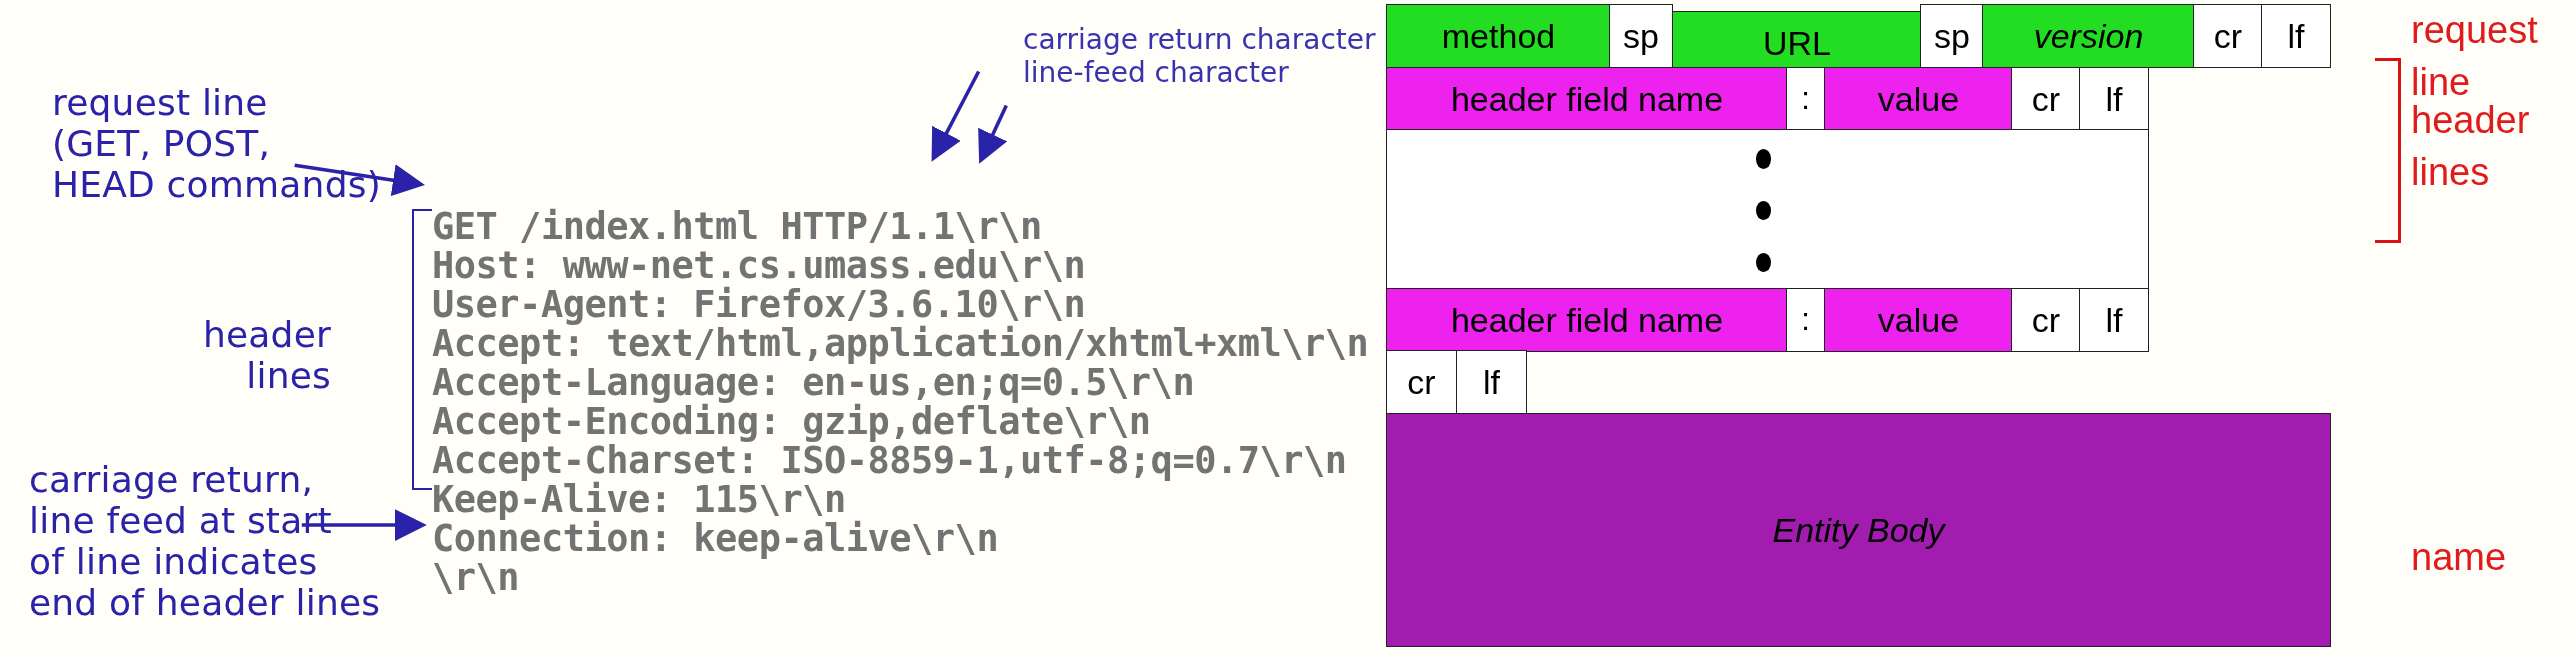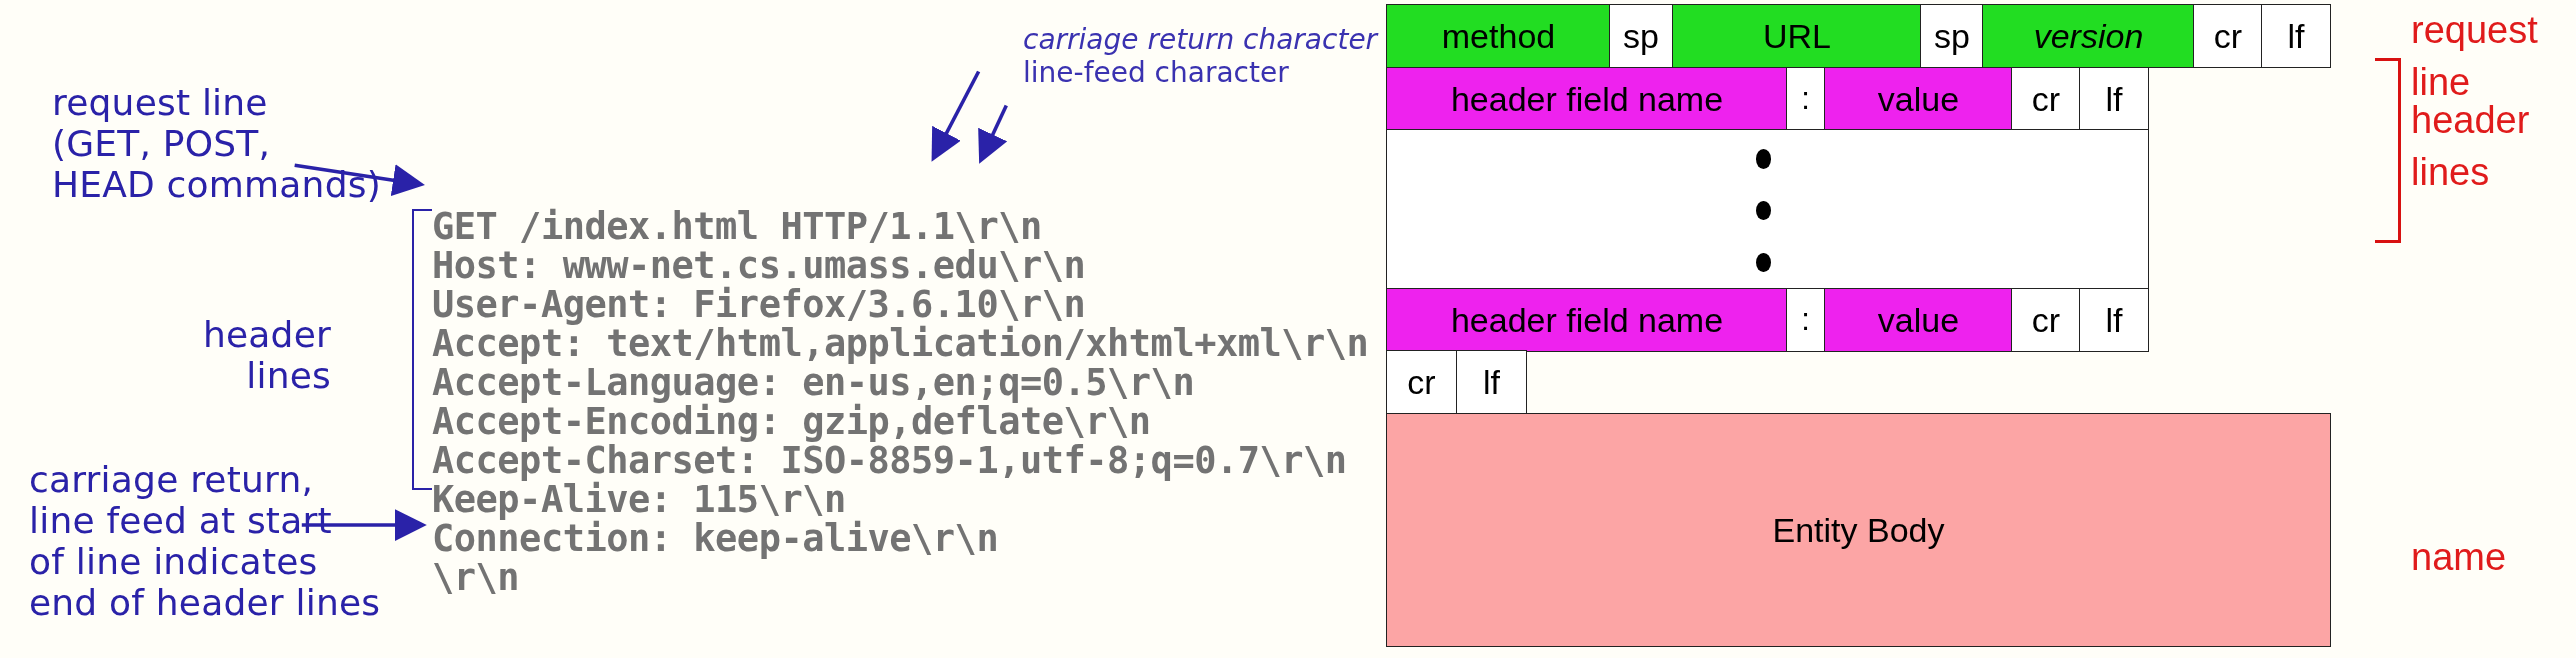--- a/index.html
+++ b/index.html
@@ -39,7 +39,7 @@
   #request-line-label { left: 52px;  top: 82px; }
   #header-lines-label { left: 152px; top: 314px; width: 179px; text-align: right; }
   #crlf-end-label     { left: 29px;  top: 429px; margin-top: 30px; }
-  #cr-char-label      { left: 1023px; top: 23px; font-style: italic; }
+  #cr-char-label      { left: 1023px; top: 23px; }
   #lf-char-label      { left: 1023px; top: 56px; text-align: right; }
 
   

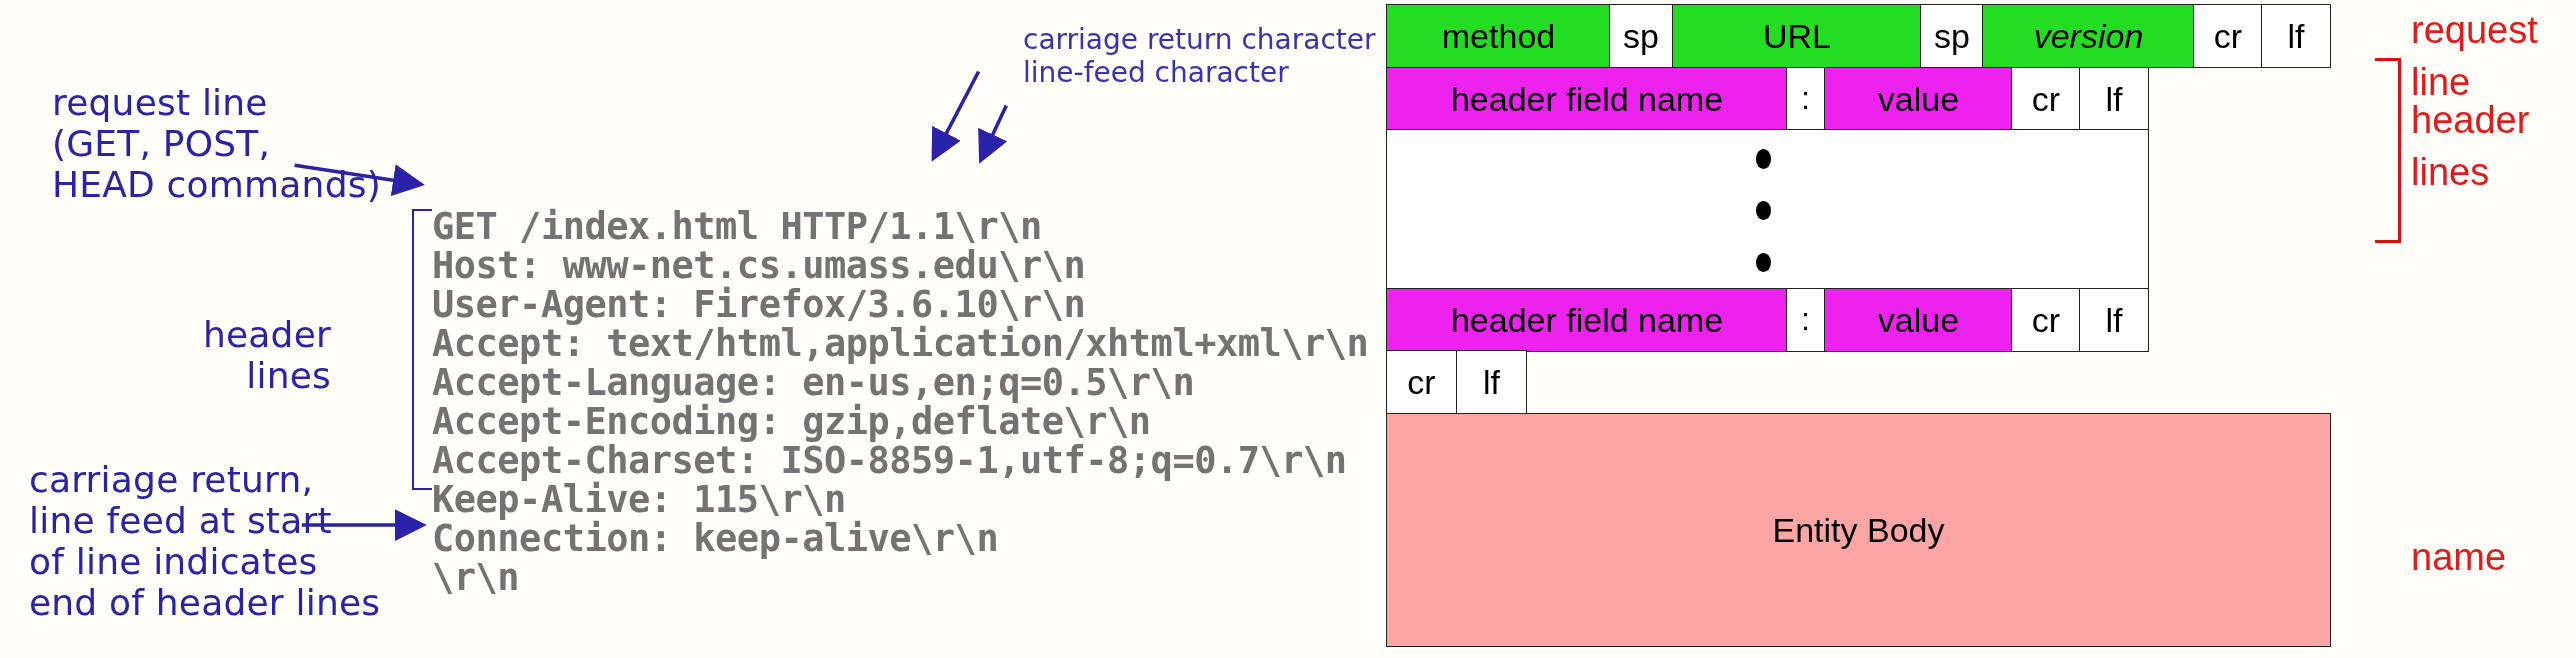--- a/index.html
+++ b/index.html
@@ -196,7 +196,7 @@
 
     <div class="cell green" style="left:0px;   top:0px;   width:225px; height:64px;">method</div>
     <div class="cell nofill" style="left:223px; top:0px;   width:64px;  height:64px;">sp</div>
-    <div class="cell green" style="left:286px; top:0px;   width:250px; height:64px;">URL</div>
+    <div class="cell green" style="left:286px; top:7px;   width:250px; height:64px;">URL</div>
     <div class="cell nofill" style="left:534px; top:0px;   width:64px;  height:64px;">sp</div>
     <div class="cell green" style="left:596px; top:0px;   width:213px; height:64px;font-style:italic;">version</div>
     <div class="cell nofill" style="left:807px; top:0px;   width:70px;  height:64px;">cr</div>

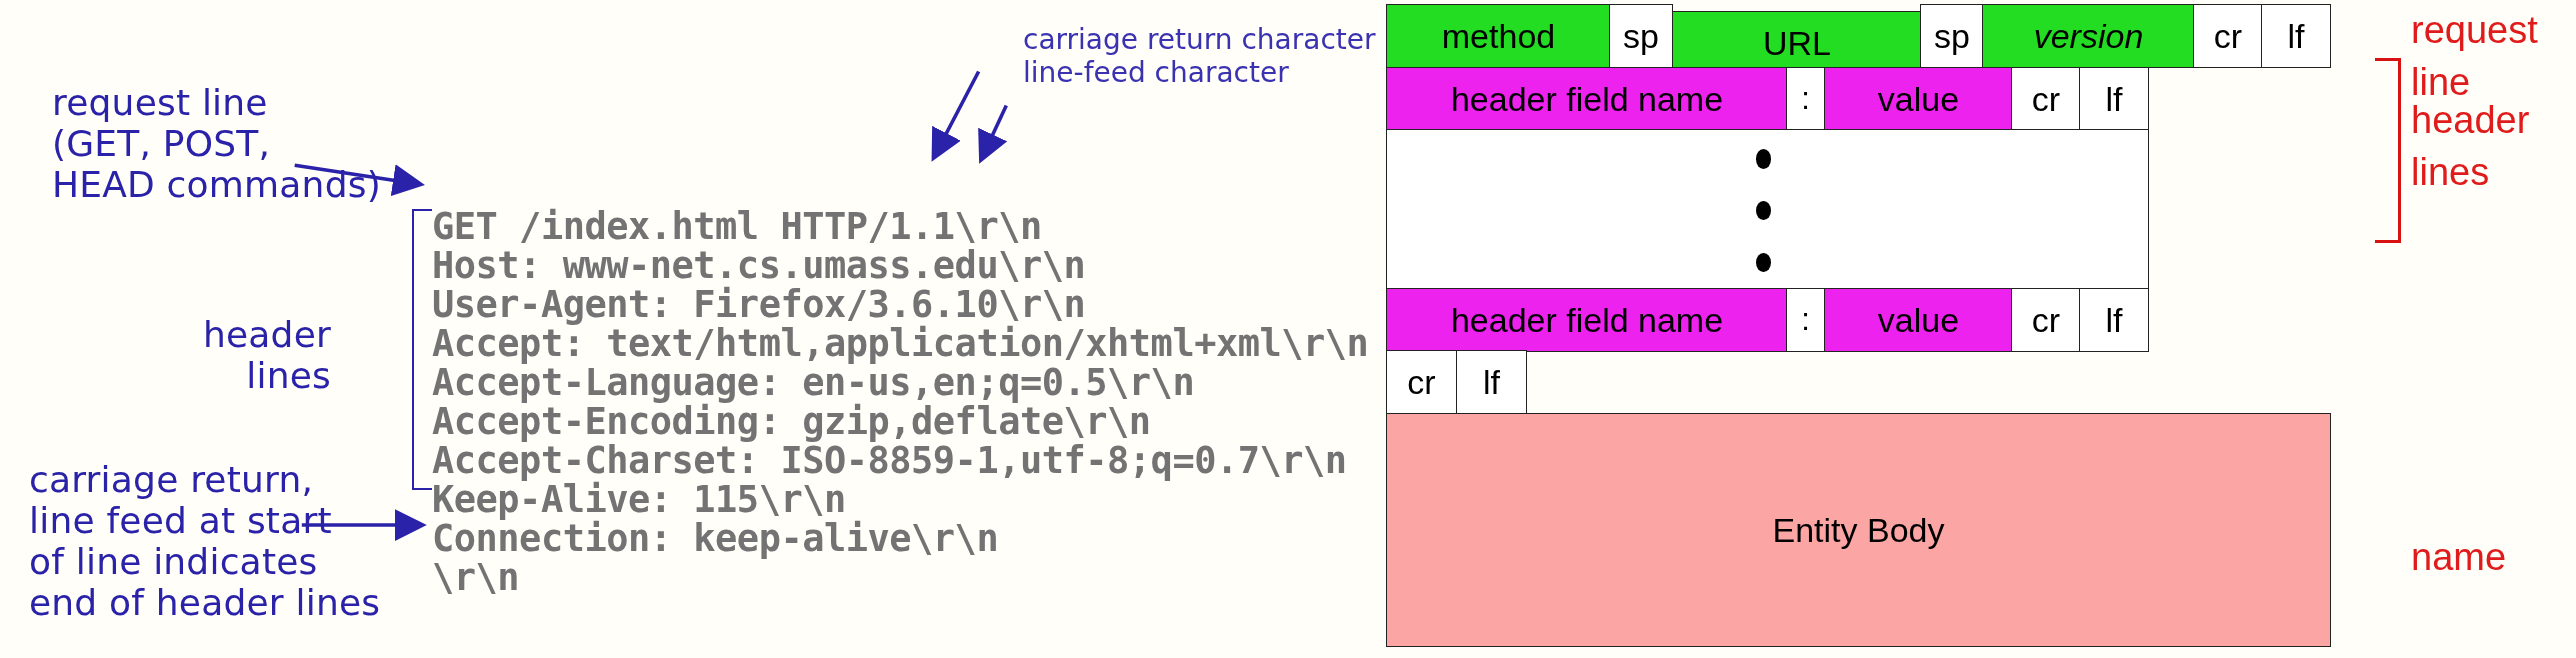--- a/index.html
+++ b/index.html
@@ -101,7 +101,7 @@
   }
   .green  { background: #22dd22; }
   .magenta{ background: #ee22ee; }
-  .yellow { background: #fca5a5; }
+  .yellow { background: #a21caf; font-style: italic; }
   .nofill { background: #ffffff; text-align: right; }
   .cell.small { font-size: 31px; }
 

